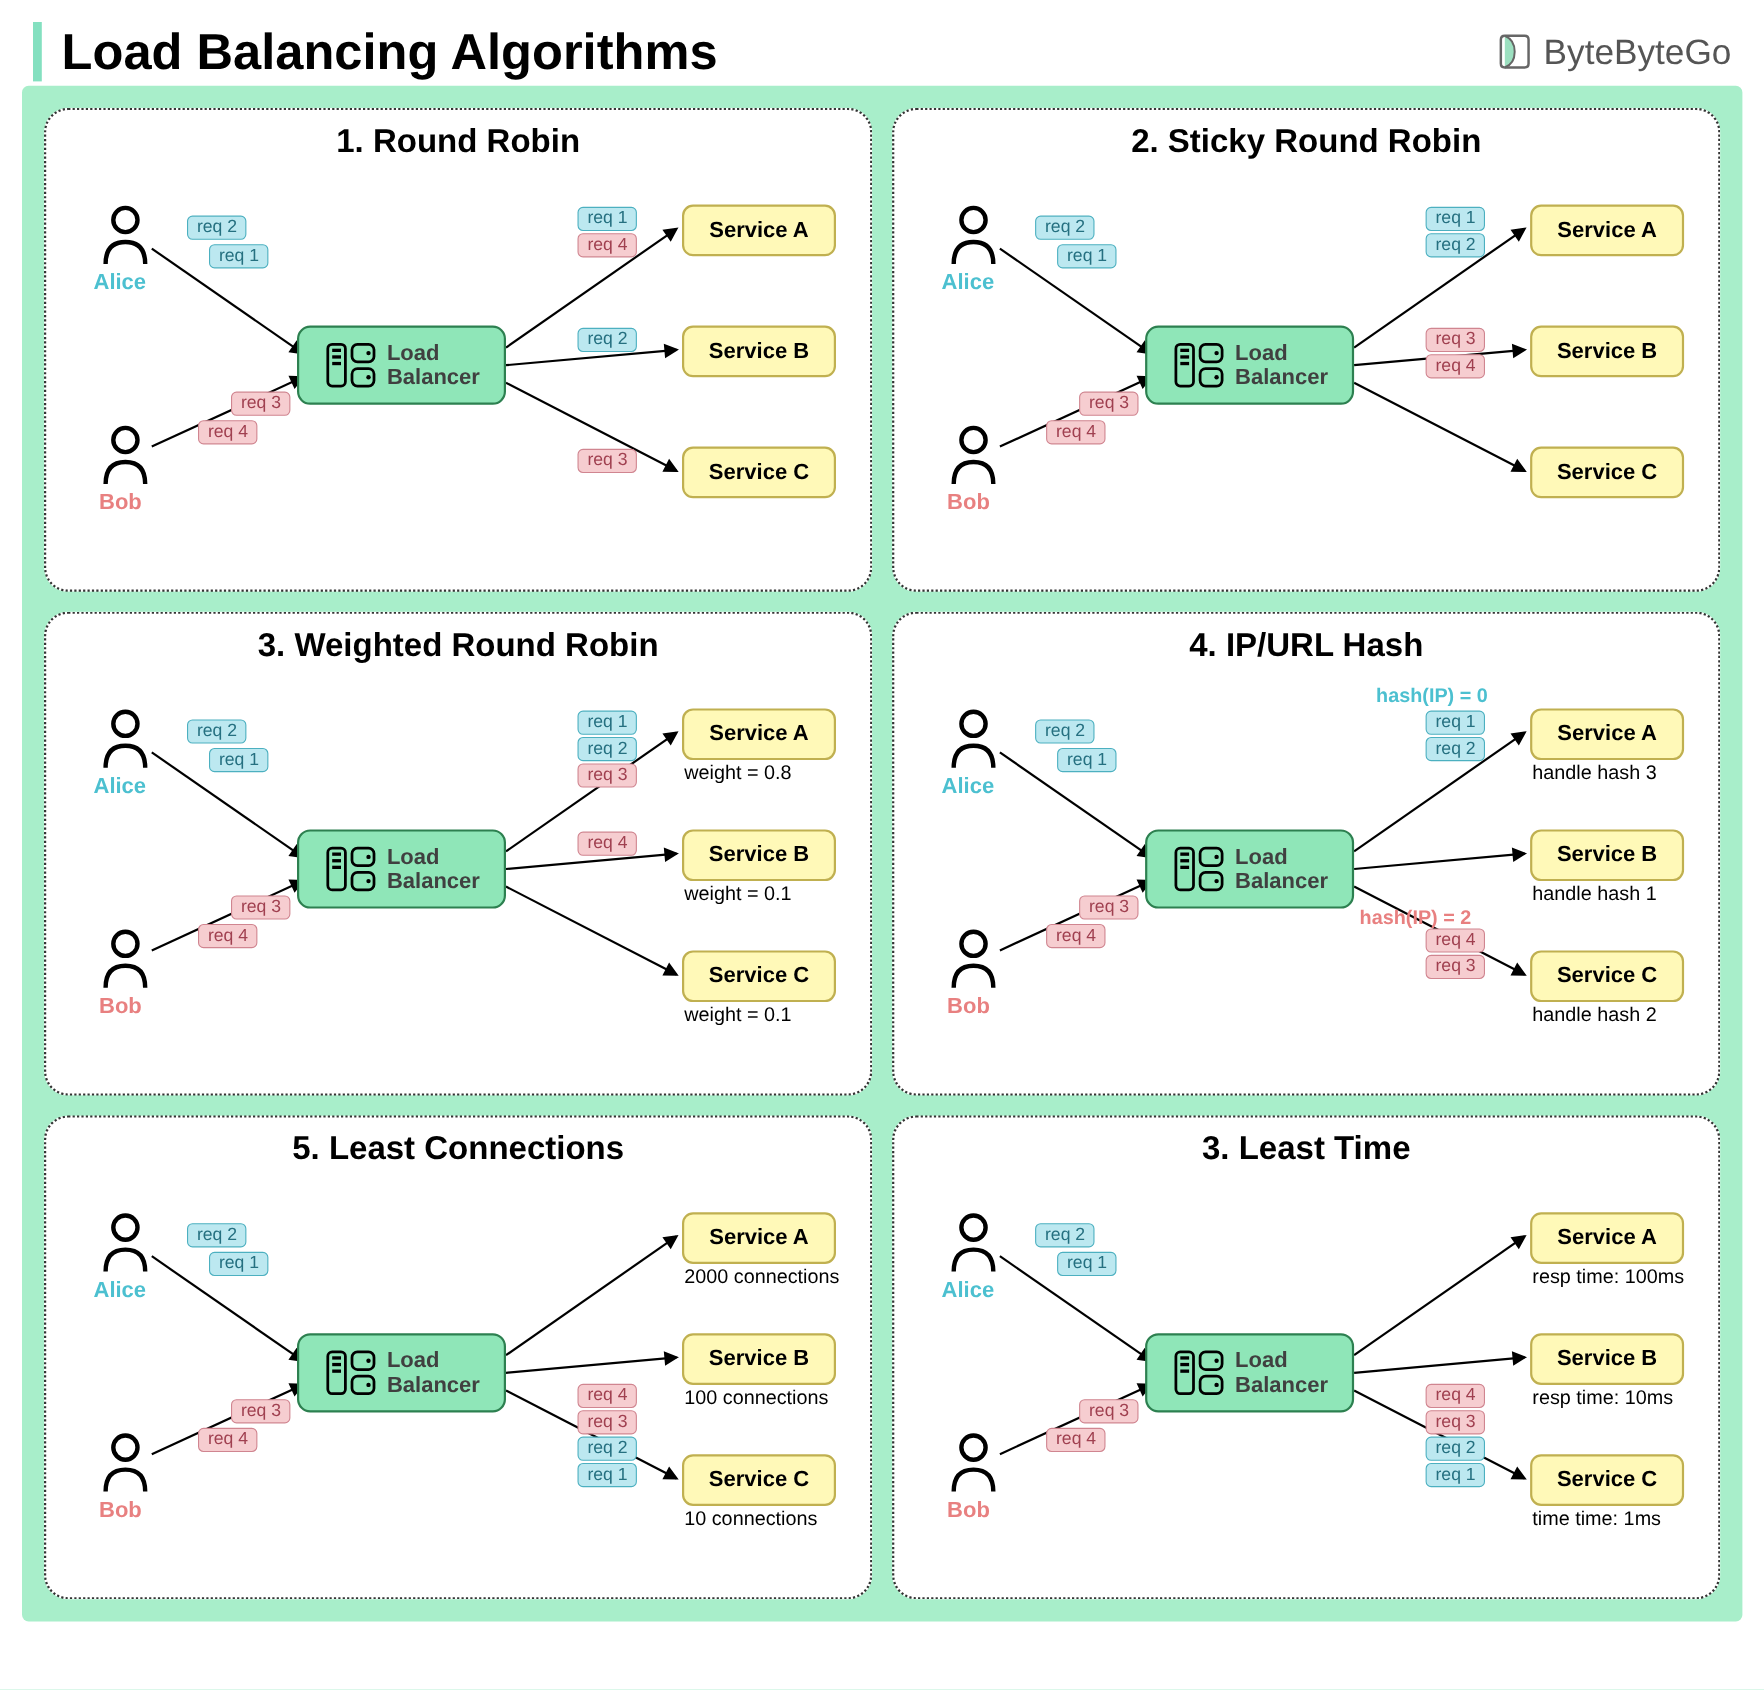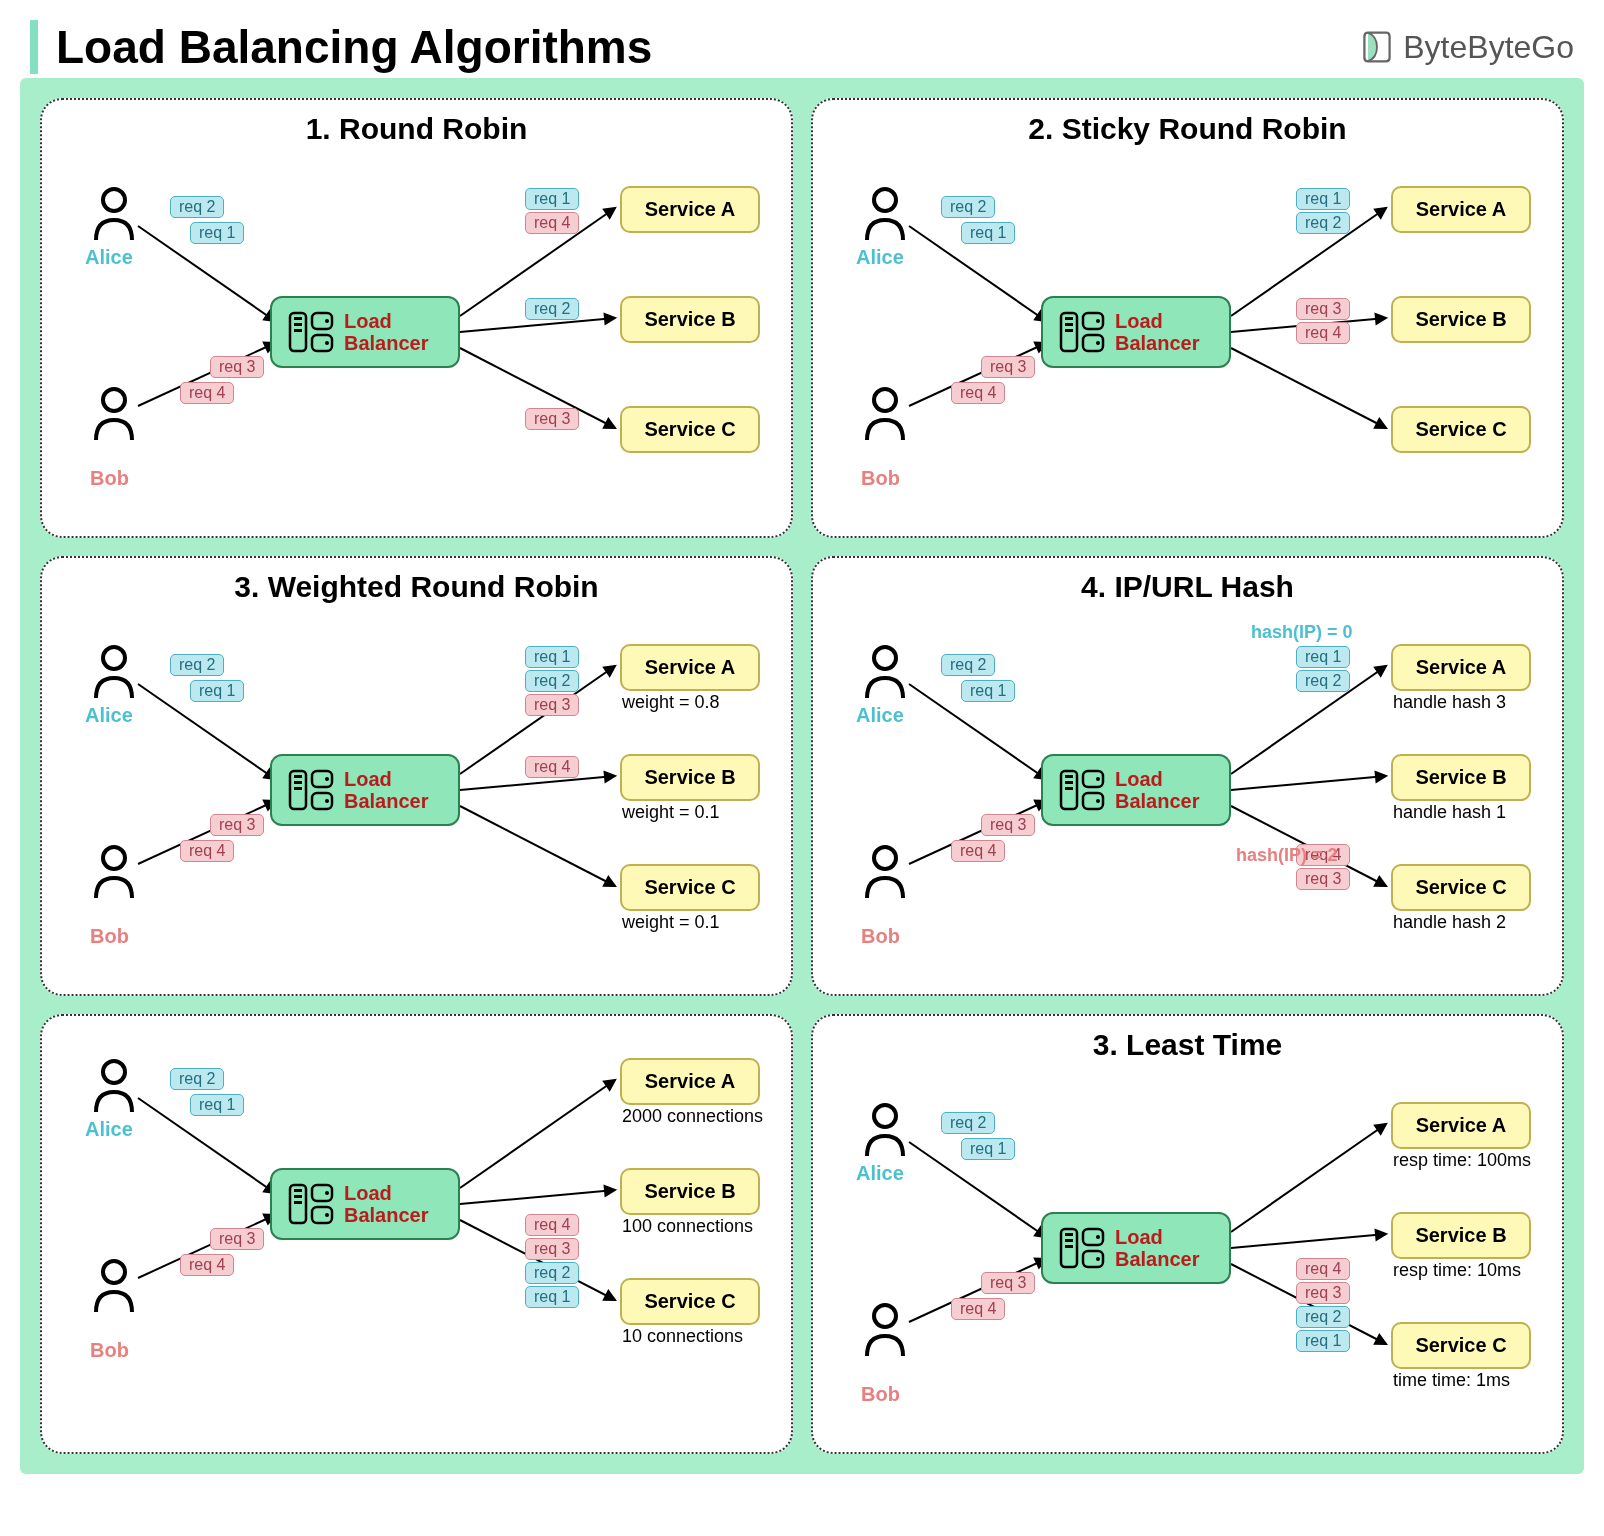--- a/index.html
+++ b/index.html
@@ -89,9 +89,10 @@
     padding: 24px 14px;
     font-weight: bold;
     font-size: 20px;
-    color: #b91c1c;
+    color: #404040;
     width: 190px;
     height: 72px;
+    justify-content: center;
   }
   .lb-icon {
     width: 50px;

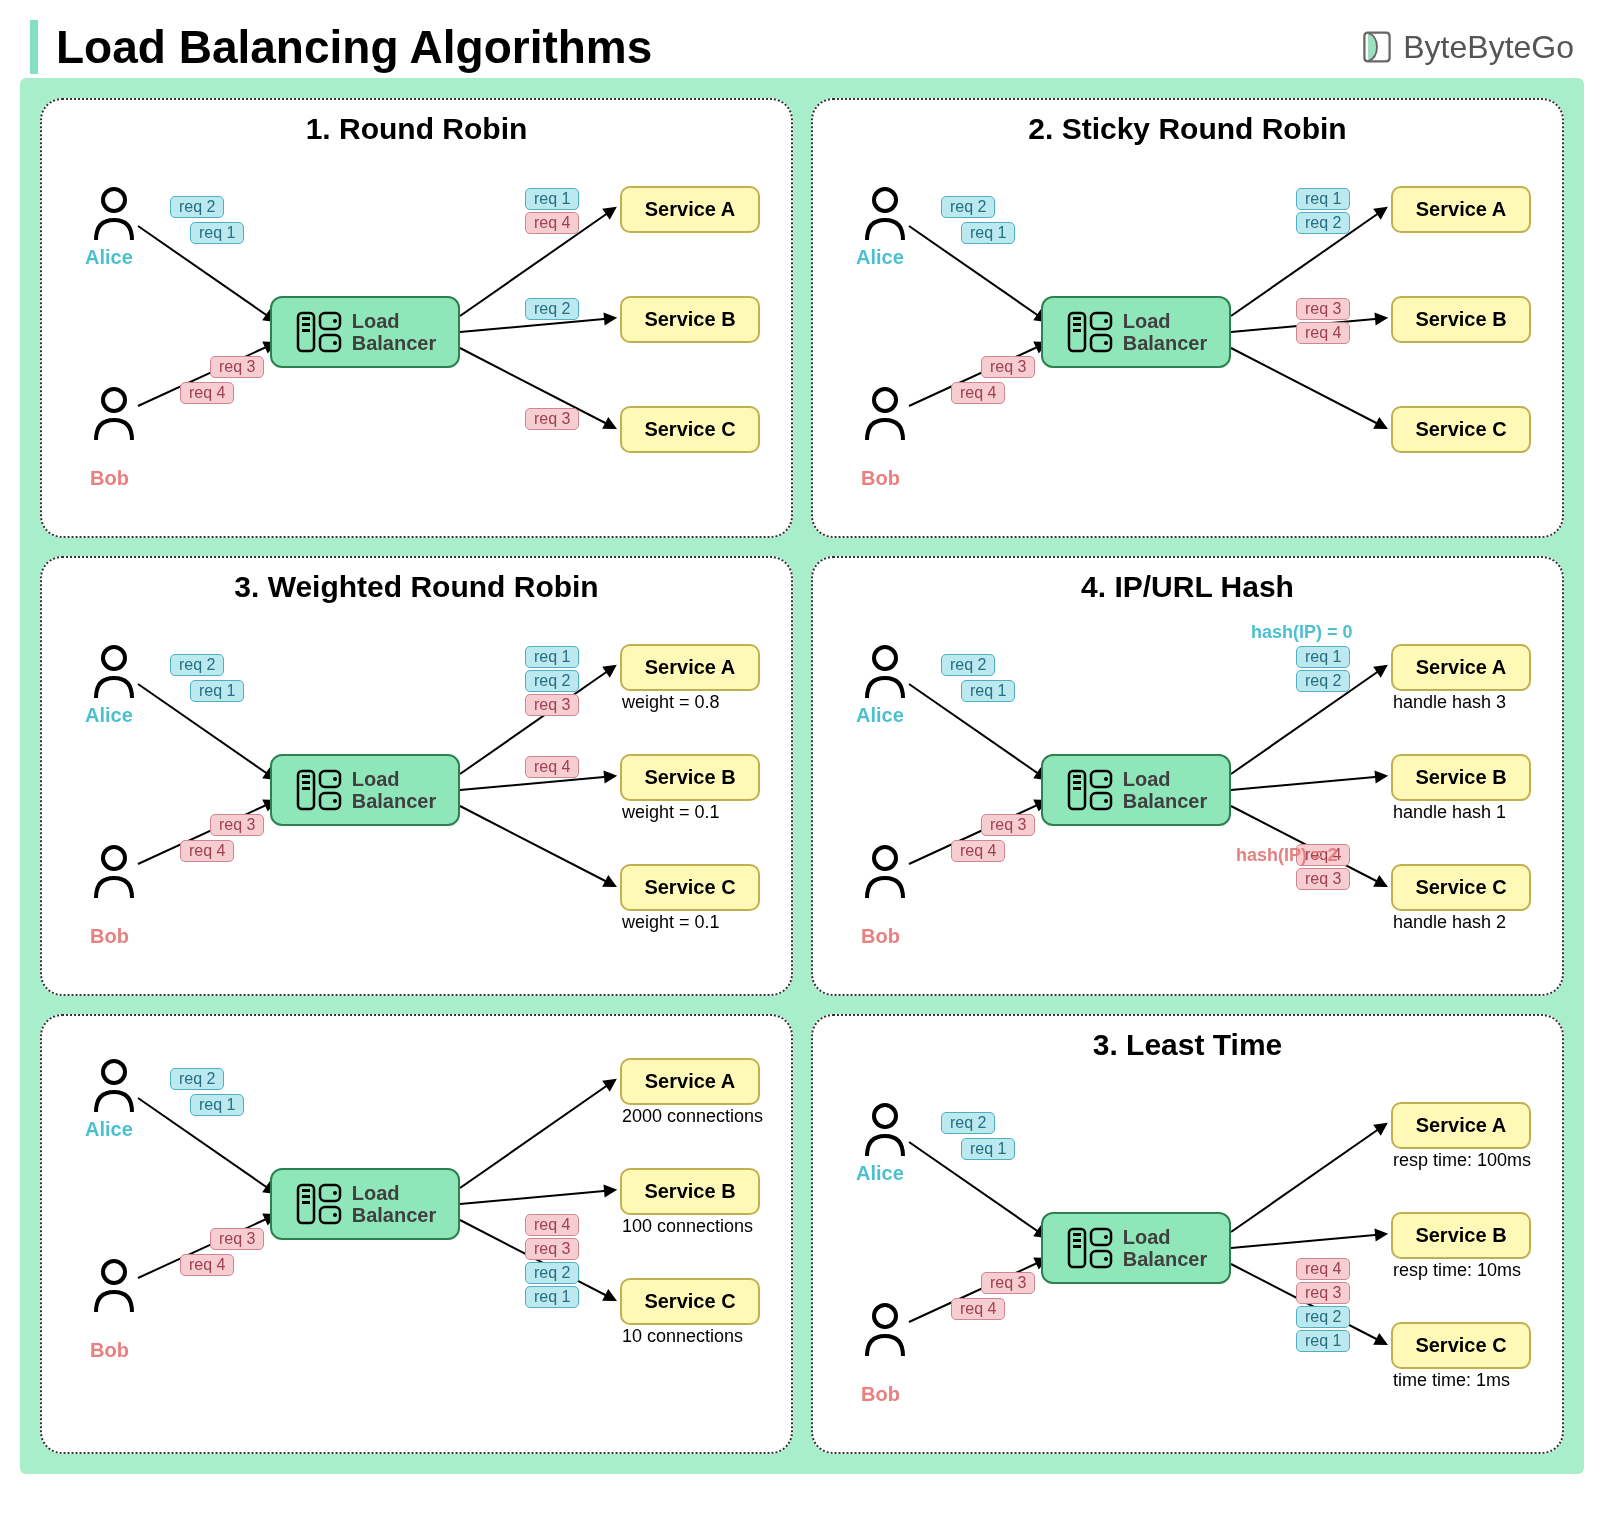--- a/index.html
+++ b/index.html
@@ -77,7 +77,7 @@
     font-weight: bold;
   }
   .alice-color { color: #4cc0d0; }
-  .bob-color { color: #e88080; margin-top: 21px; }
+  .bob-color { color: #e88080; }
   .lb-box {
     position: absolute;
     background: #8fe6b8;

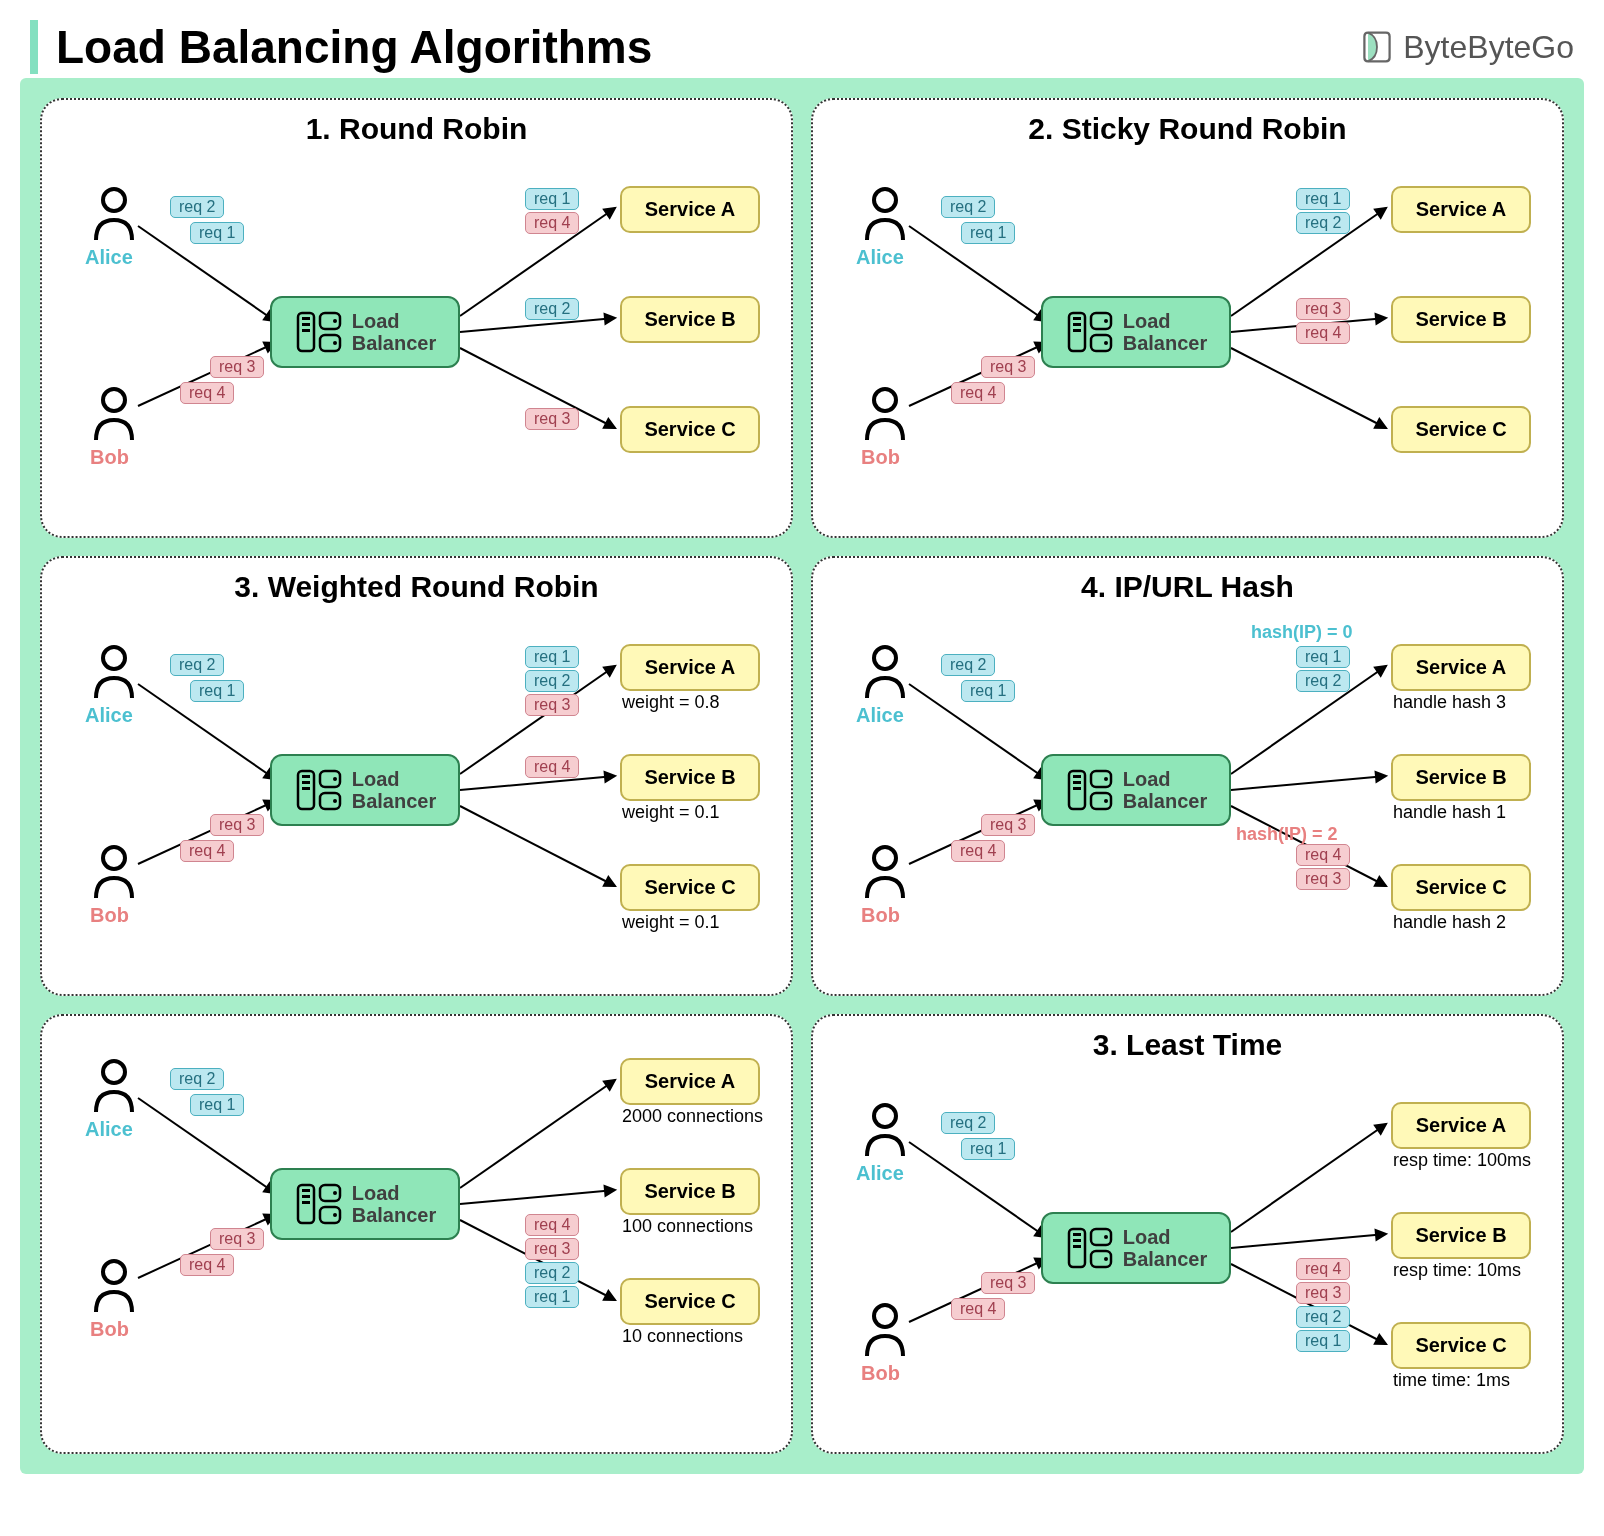--- a/index.html
+++ b/index.html
@@ -371,6 +371,7 @@
         </div>
       </div>
       <div class="card">
+        <div class="card-title">5. Least Connections</div>
         <div class="diagram">
           <svg class="arrow-line" style="left:0;top:0;width:100%;height:100%">
             <line x1="78" y1="70" x2="215" y2="165"></line>

